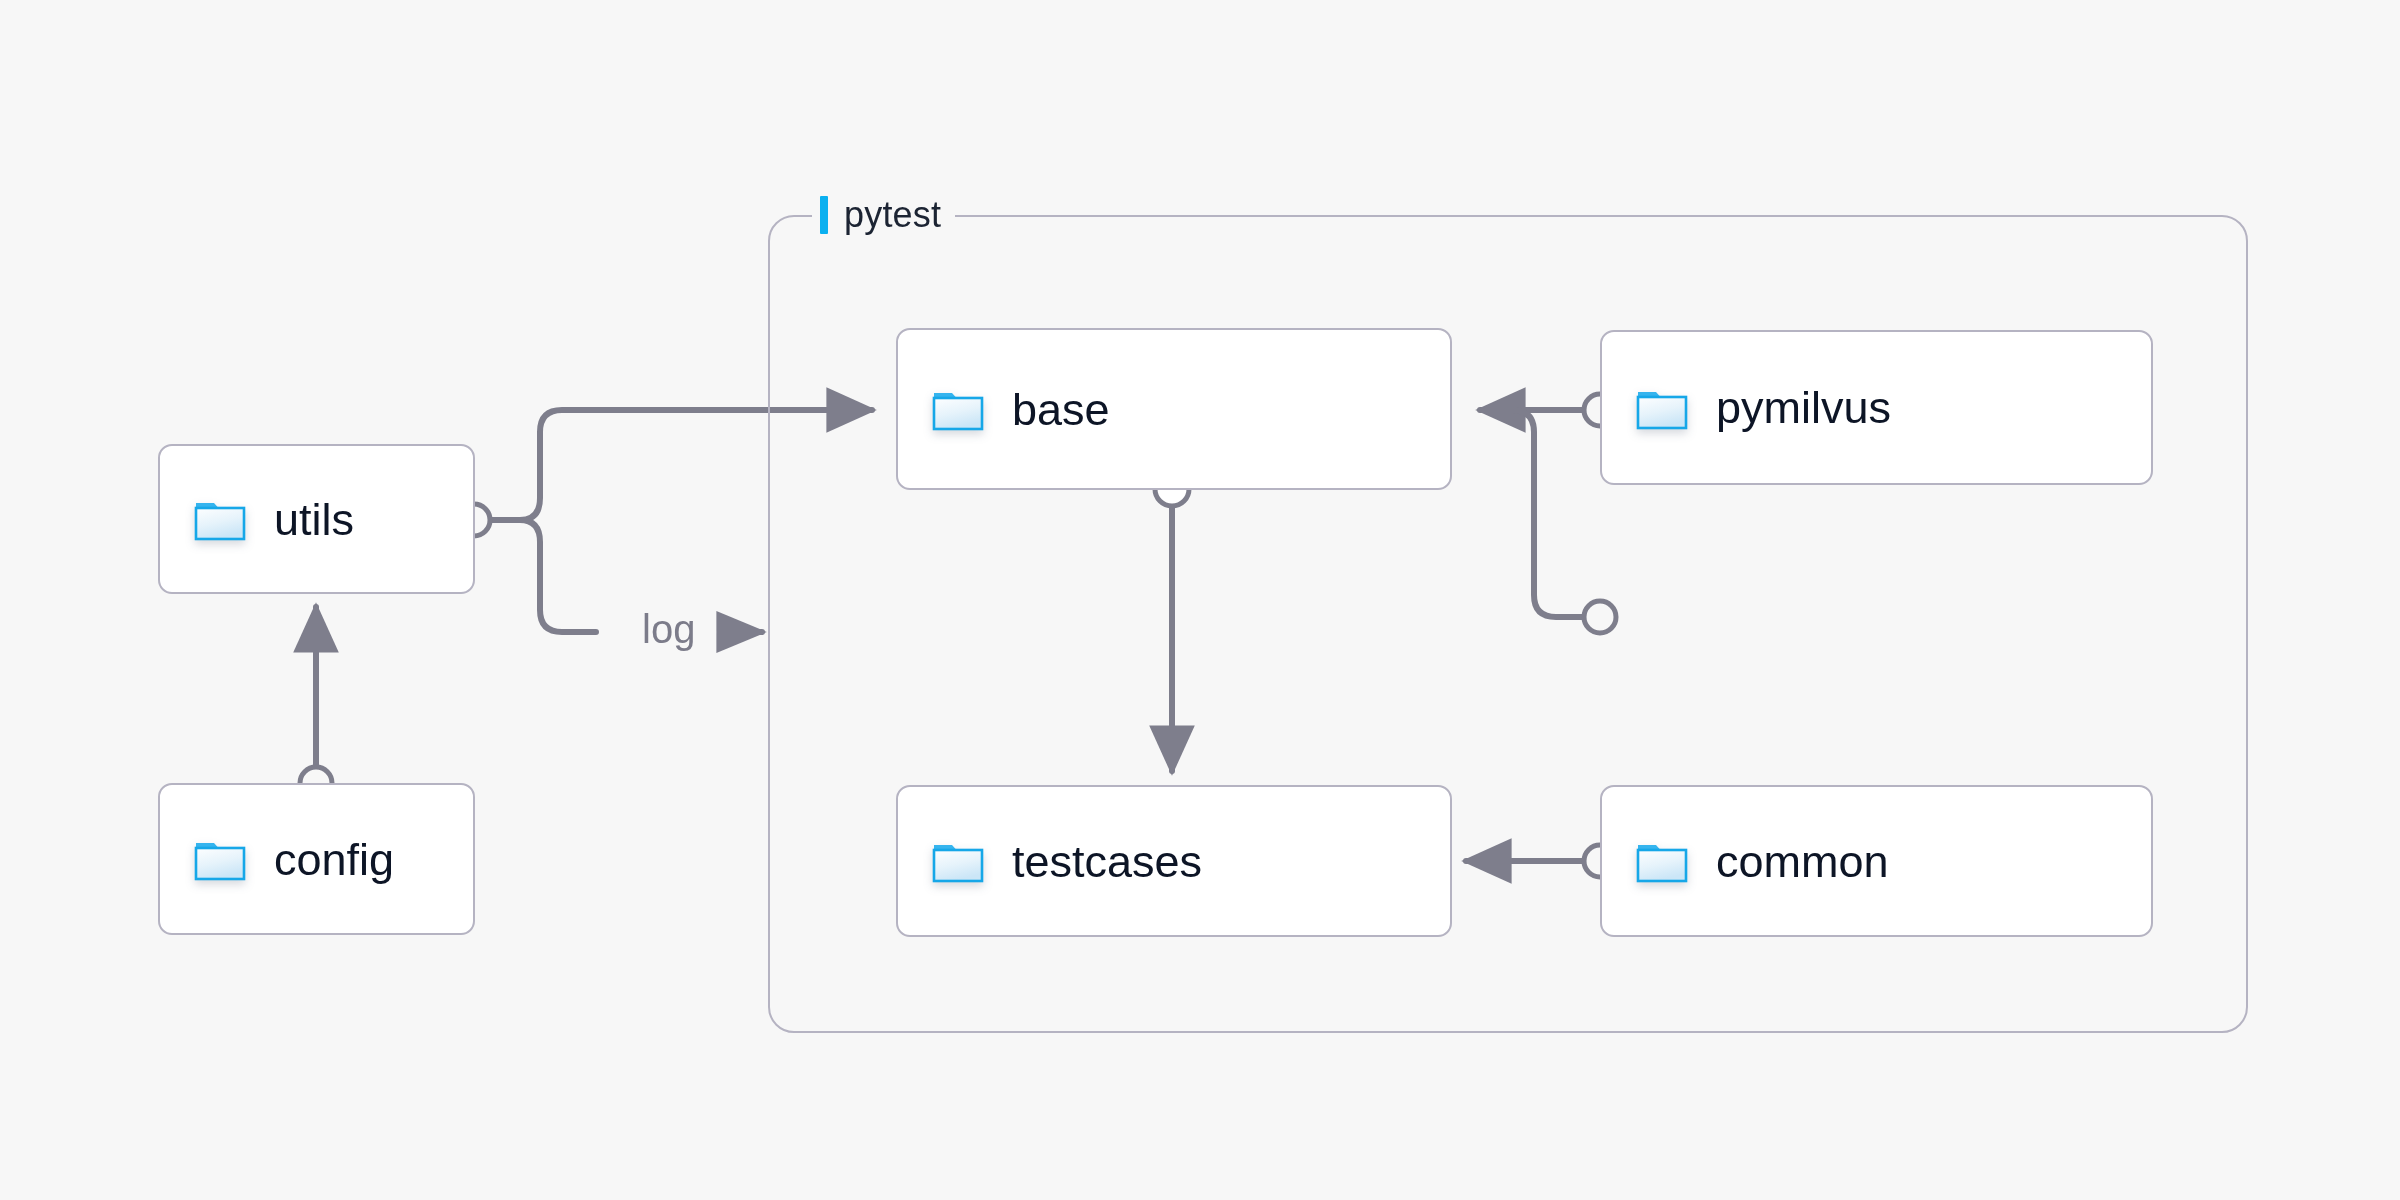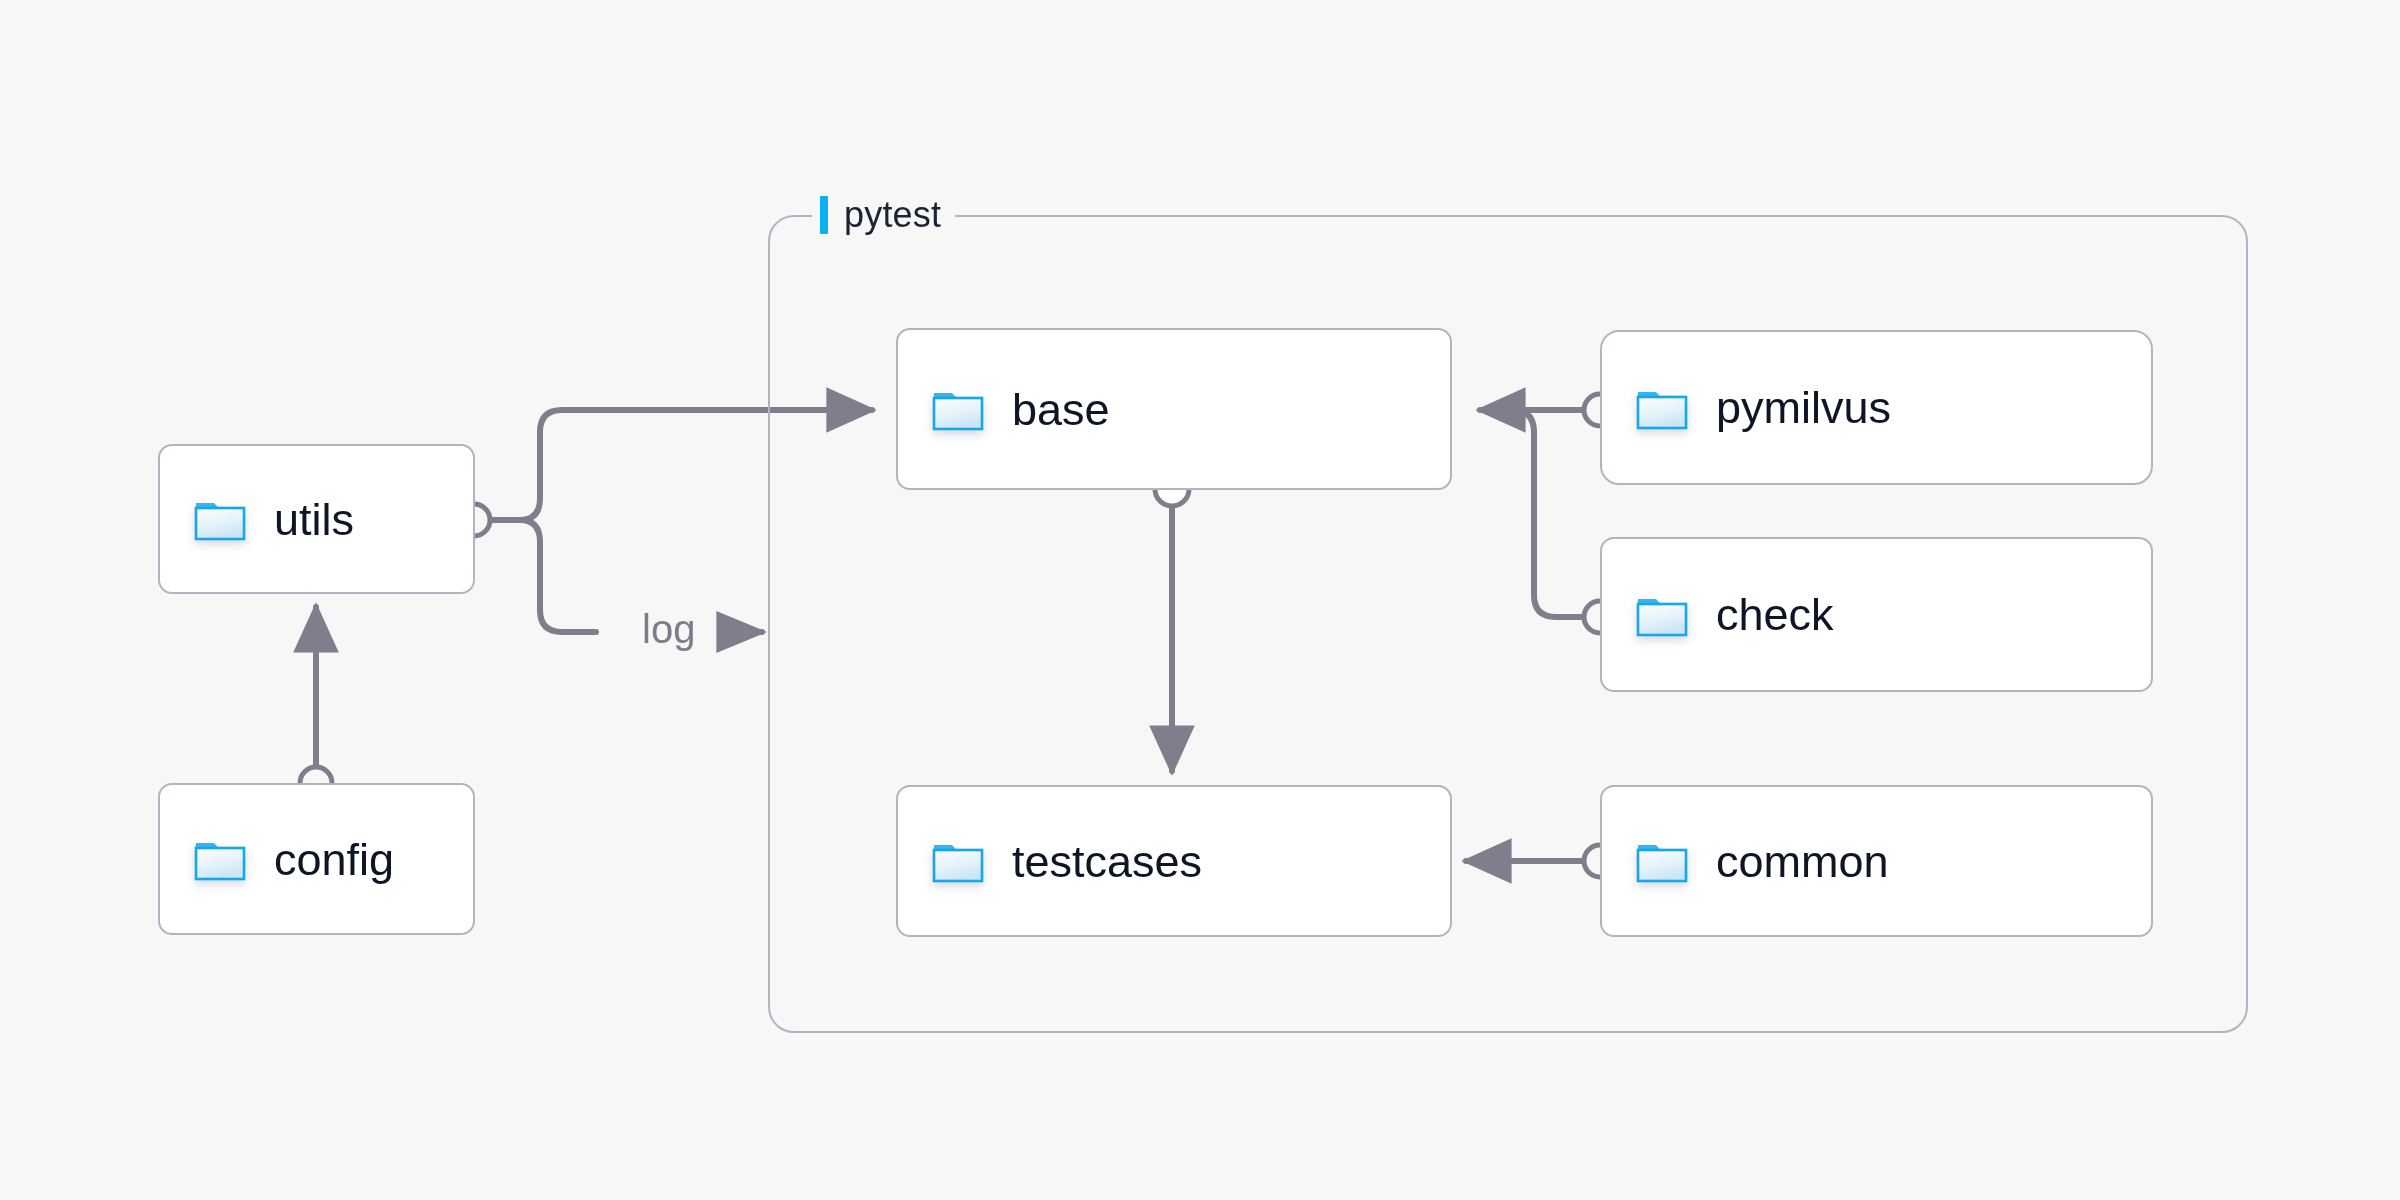--- a/index.html
+++ b/index.html
@@ -186,7 +186,7 @@
     <span class="node-label">testcases</span>
   </div>
 
-  <div class="node" style="left:1600px; top:330px; width:553px; height:155px;border-radius:19px;">
+  <div class="node" style="left:1600px; top:330px; width:553px; height:155px;">
     <svg class="folder-icon" viewBox="0 0 54 44">
       <path d="M2 6 H20 L24.5 11 H42 V14 H2 Z" fill="#35b4ee"></path>
       <rect x="2" y="11" width="48" height="31" fill="url(#folder-fill)" stroke="#16a7e8" stroke-width="2.6"></rect>

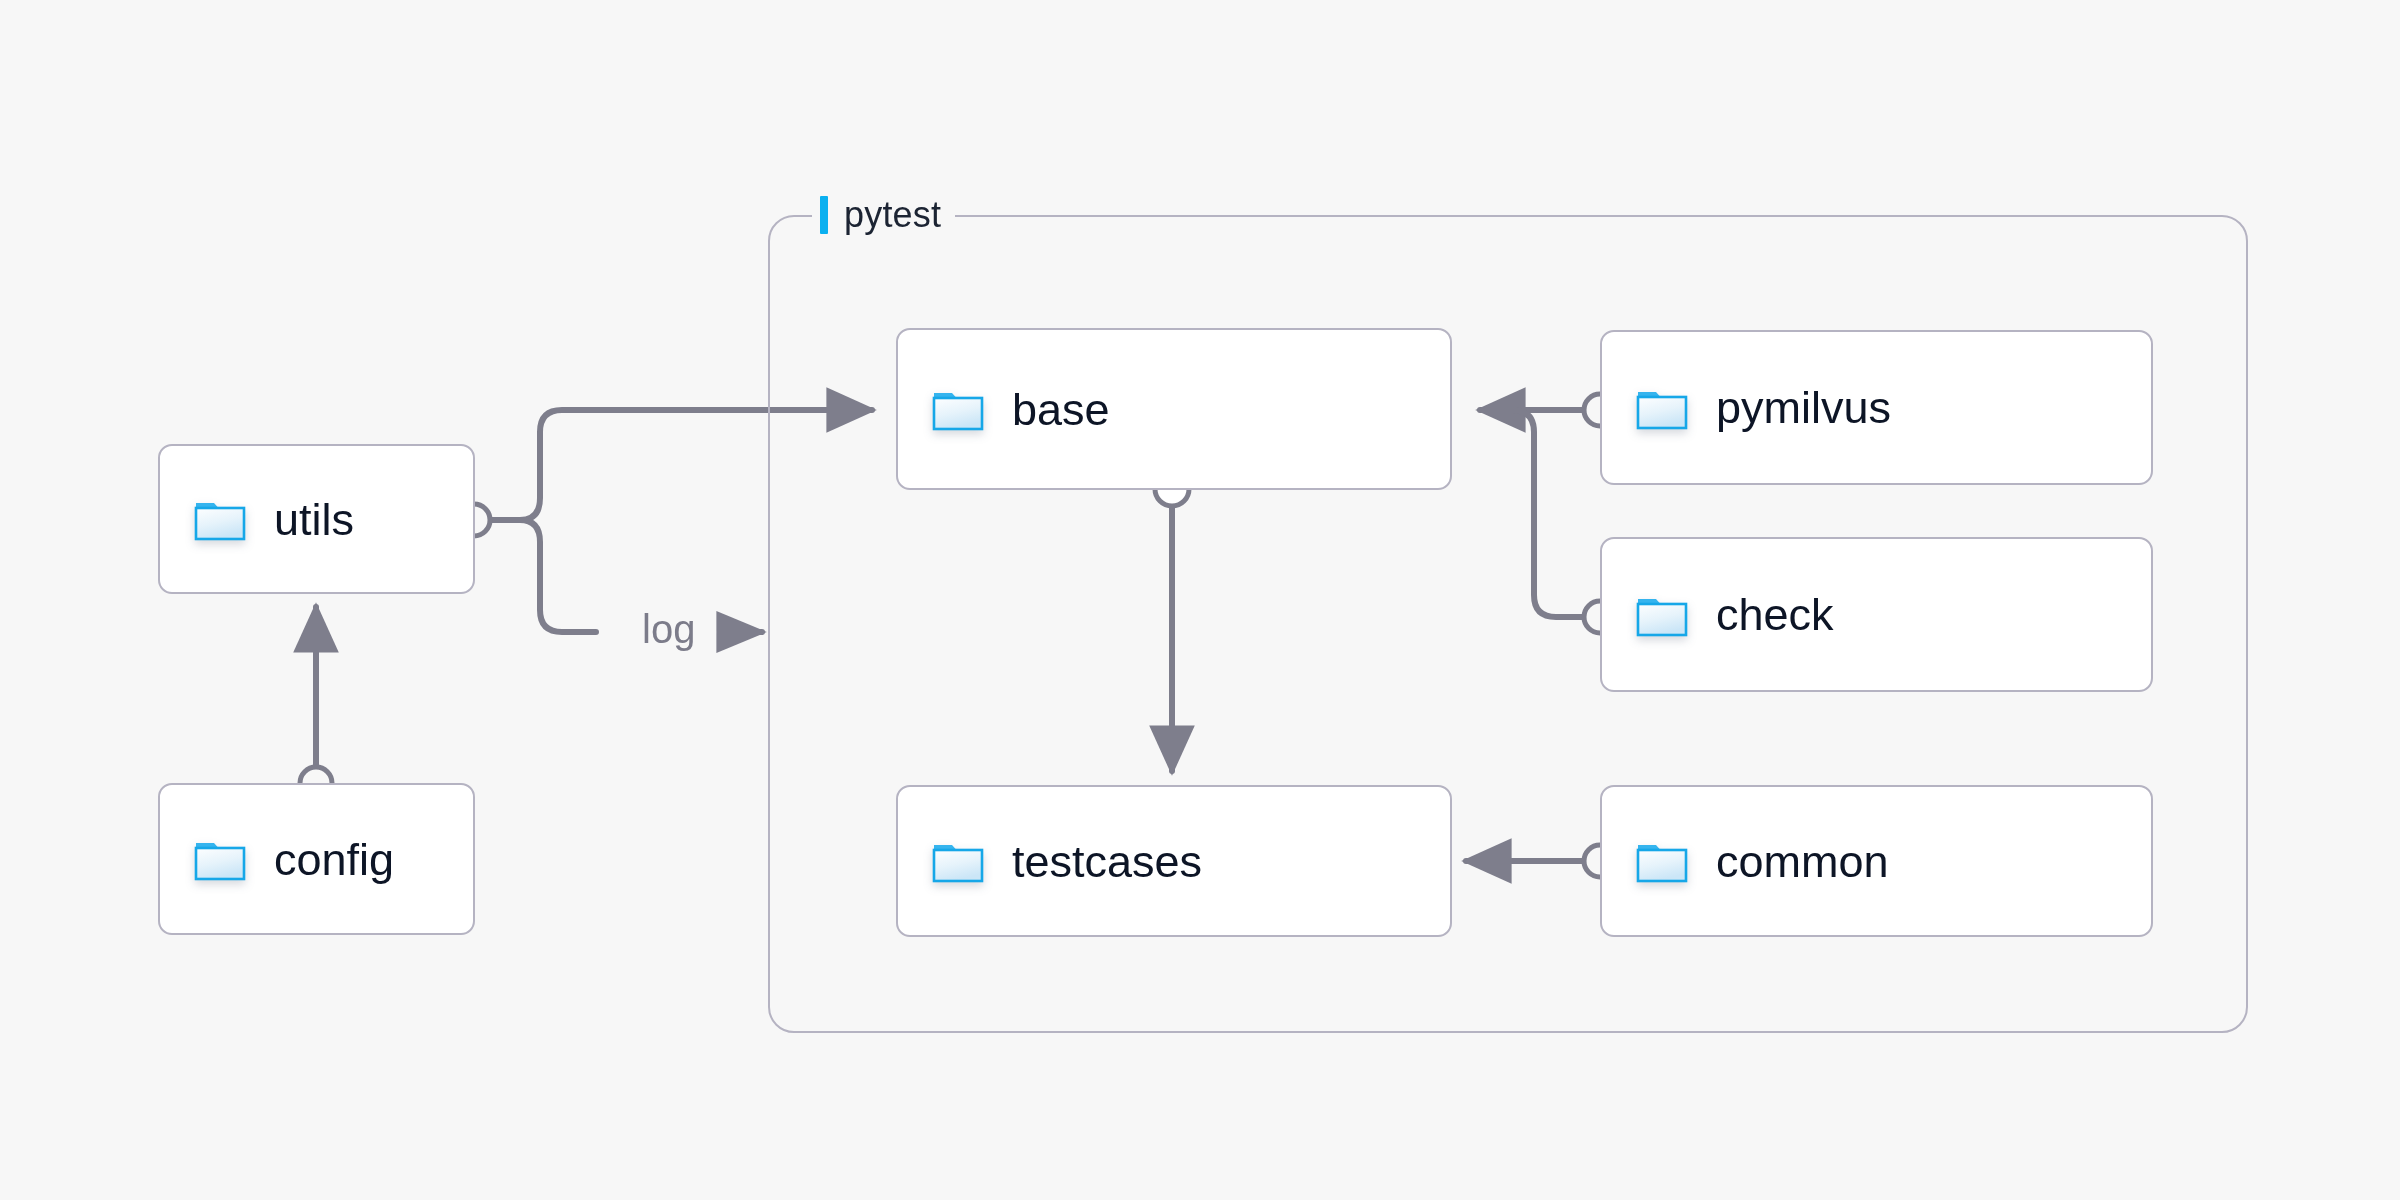--- a/index.html
+++ b/index.html
@@ -194,13 +194,6 @@
     <span class="node-label">pymilvus</span>
   </div>
 
-  <div class="node" style="left:1600px; top:537px; width:553px; height:155px;">
-    <svg class="folder-icon" viewBox="0 0 54 44">
-      <path d="M2 6 H20 L24.5 11 H42 V14 H2 Z" fill="#35b4ee"></path>
-      <rect x="2" y="11" width="48" height="31" fill="url(#folder-fill)" stroke="#16a7e8" stroke-width="2.6"></rect>
-    </svg>
-    <span class="node-label">check</span>
-  </div>
 
   <div class="node" style="left:1600px; top:785px; width:553px; height:152px;">
     <svg class="folder-icon" viewBox="0 0 54 44">

